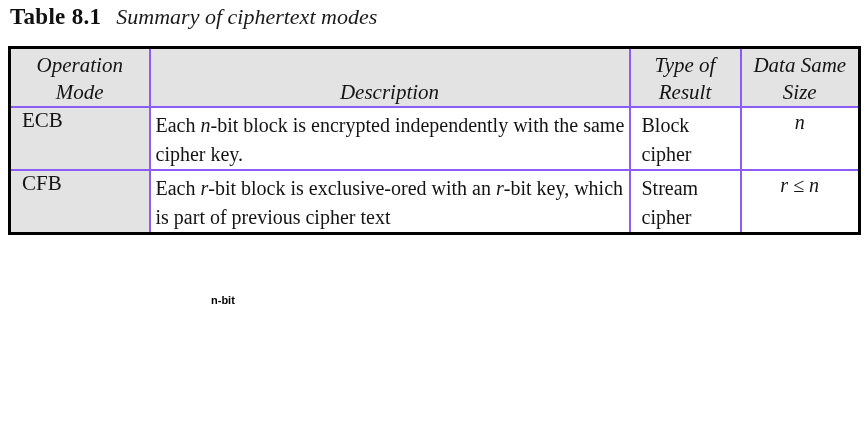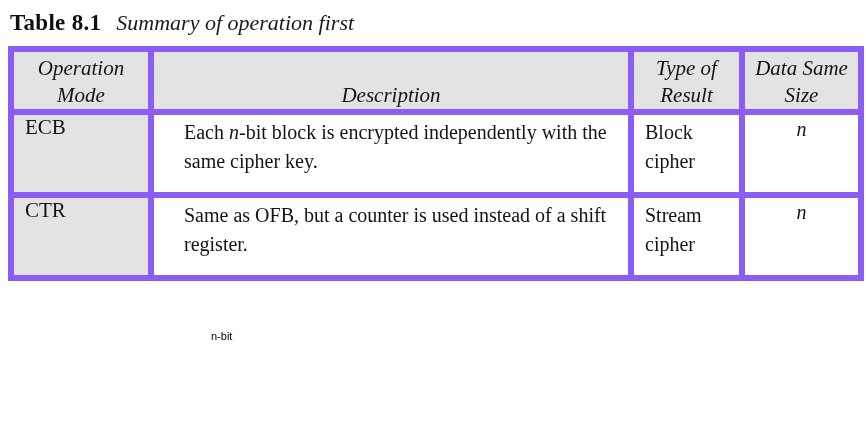--- a/index.html
+++ b/index.html
@@ -17,7 +17,7 @@
   .caption {
     position: absolute;
     left: 10px;
-    top: 10px;
+    top: 4px;
     display: flex;
     align-items: baseline;
     gap: 15px;

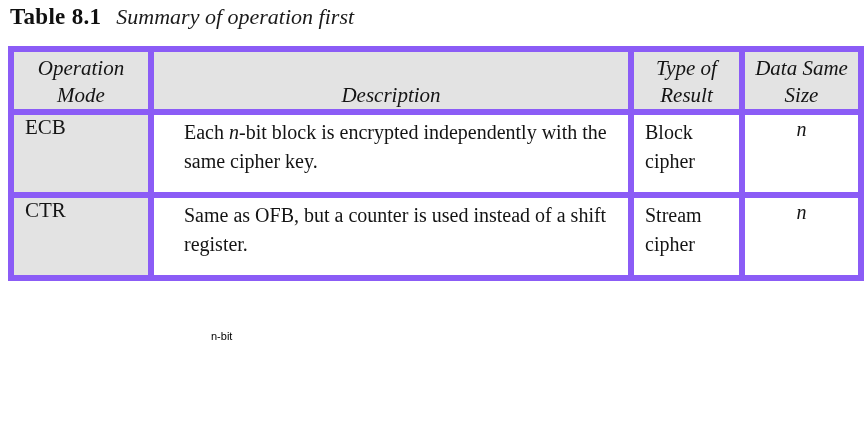--- a/index.html
+++ b/index.html
@@ -108,7 +108,7 @@
 
   <div class="caption">
     <span class="caption-label">Table 8.1</span>
-    <span class="caption-title">Summary of operation first</span>
+    <span class="caption-title">Summary of ciphertext modes</span>
   </div>
 
   <table class="modes">

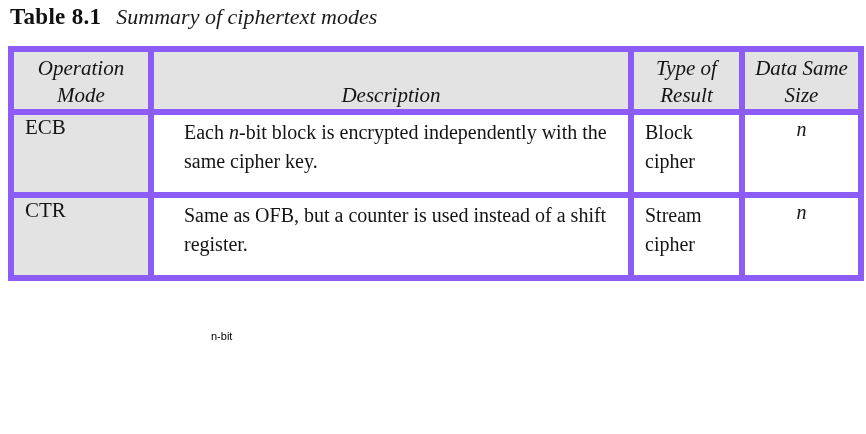--- a/index.html
+++ b/index.html
@@ -42,7 +42,7 @@
     table-layout: fixed;
     background: #ffffff;
   }
-  table.modes td { border: 6px solid #8b5cf6; vertical-align: top; color: #141414; }
+  table.modes td { border: 2px solid #8b5cf6; vertical-align: top; color: #141414; }
   table.modes { border: 3px solid #000000; }
 
   col.c-mode   { width: 140px; }

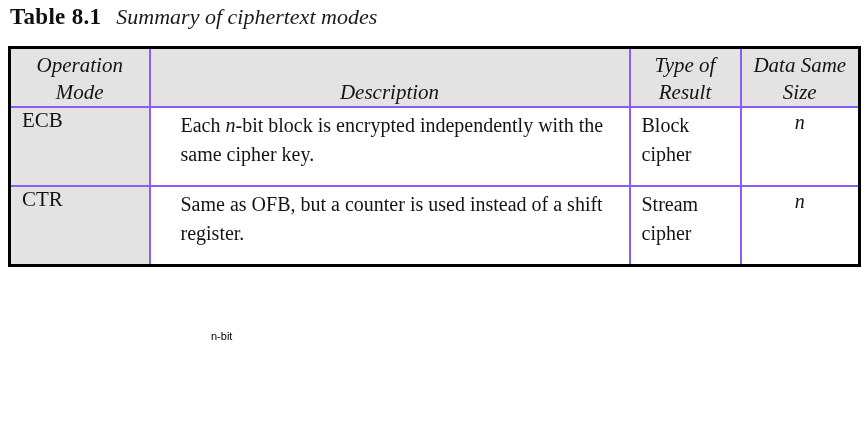--- a/index.html
+++ b/index.html
@@ -71,7 +71,7 @@
   td.desc {
     font-size: 20px;
     line-height: 29px;
-    padding: 3px 4px 0 30px;
+    padding: 3px 4px 0 5px;
   }
   td.result {
     font-size: 20px;

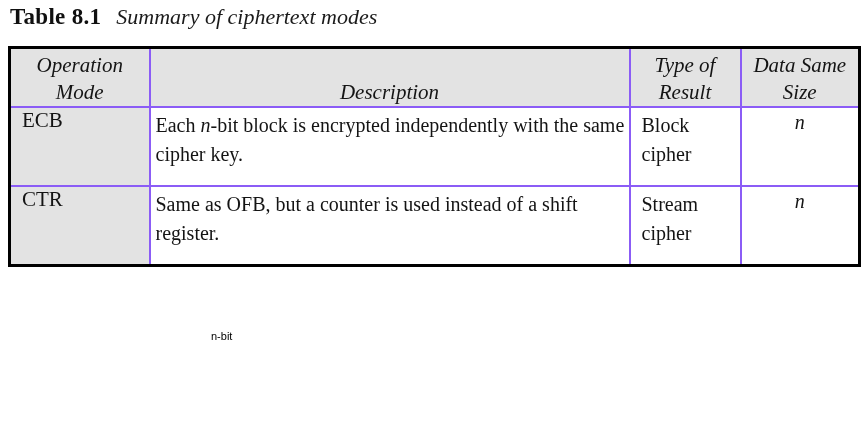--- a/index.html
+++ b/index.html
@@ -76,7 +76,7 @@
   td.result {
     font-size: 20px;
     line-height: 29px;
-    padding: 3px 0 16px 11px;
+    padding: 3px 0 0 11px;
     white-space: pre-line;
   }
   td.size {

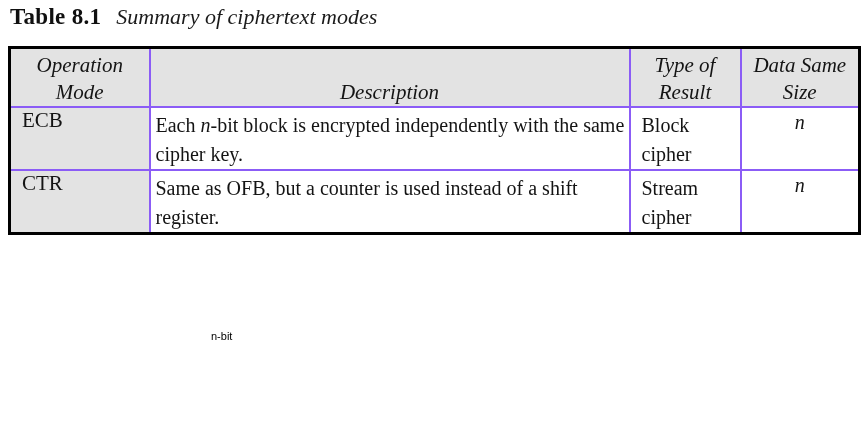--- a/index.html
+++ b/index.html
@@ -139,6 +139,13 @@
         <td class="size">n</td>
       </tr>
       <tr>
+        <td class="mode">CFB</td>
+        <td class="desc">Each <i>r</i>-bit block is exclusive-ored with an <i>r</i>-bit key, which is part of previous cipher text</td>
+        <td class="result">Stream
+cipher</td>
+        <td class="size">r ≤ n</td>
+      </tr>
+      <tr>
         <td class="mode">CTR</td>
         <td class="desc">Same as OFB, but a counter is used instead of a shift register.</td>
         <td class="result">Stream

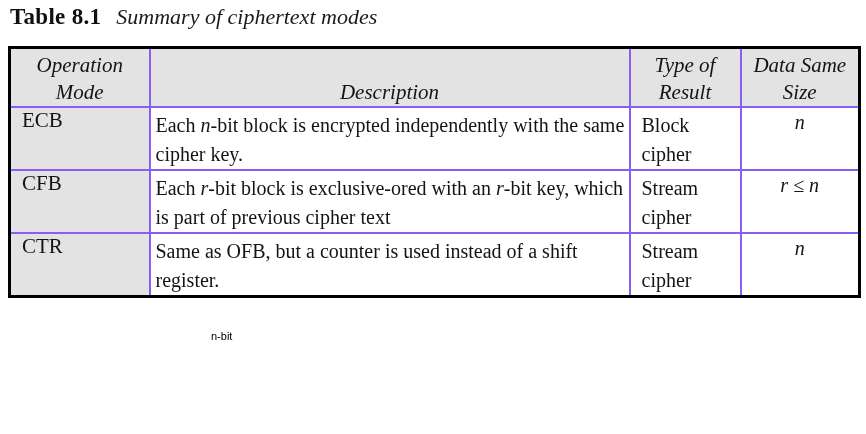--- a/index.html
+++ b/index.html
@@ -145,13 +145,6 @@
 cipher</td>
         <td class="size">r ≤ n</td>
       </tr>
-      <tr>
-        <td class="mode">CTR</td>
-        <td class="desc">Same as OFB, but a counter is used instead of a shift register.</td>
-        <td class="result">Stream
-cipher</td>
-        <td class="size">n</td>
-      </tr>
     </tbody>
   </table>
 

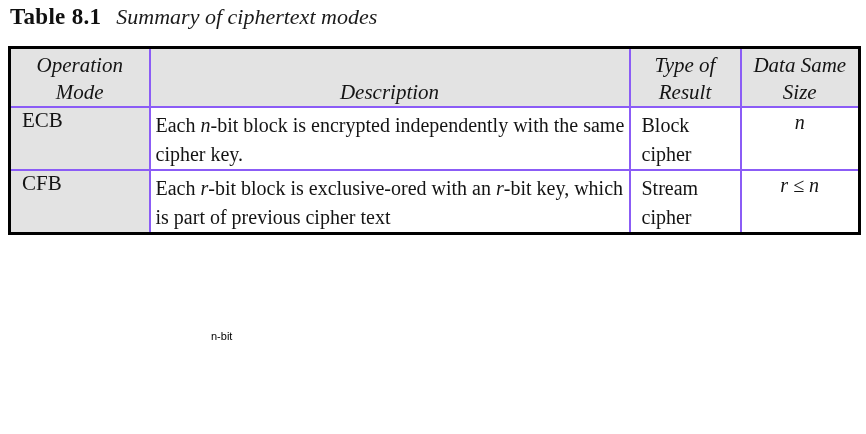--- a/index.html
+++ b/index.html
@@ -93,12 +93,11 @@
     background: #ffffff;
     color: #000000;
     font-family: "Liberation Sans", sans-serif;
-    font-weight: normal;
+    font-weight: bold;
     font-size: 11px;
     line-height: 11px;
     padding: 4px 7px 5px 7px;
     z-index: 5;
-    margin-top: 36px;
   }
 </style>
 </head>

